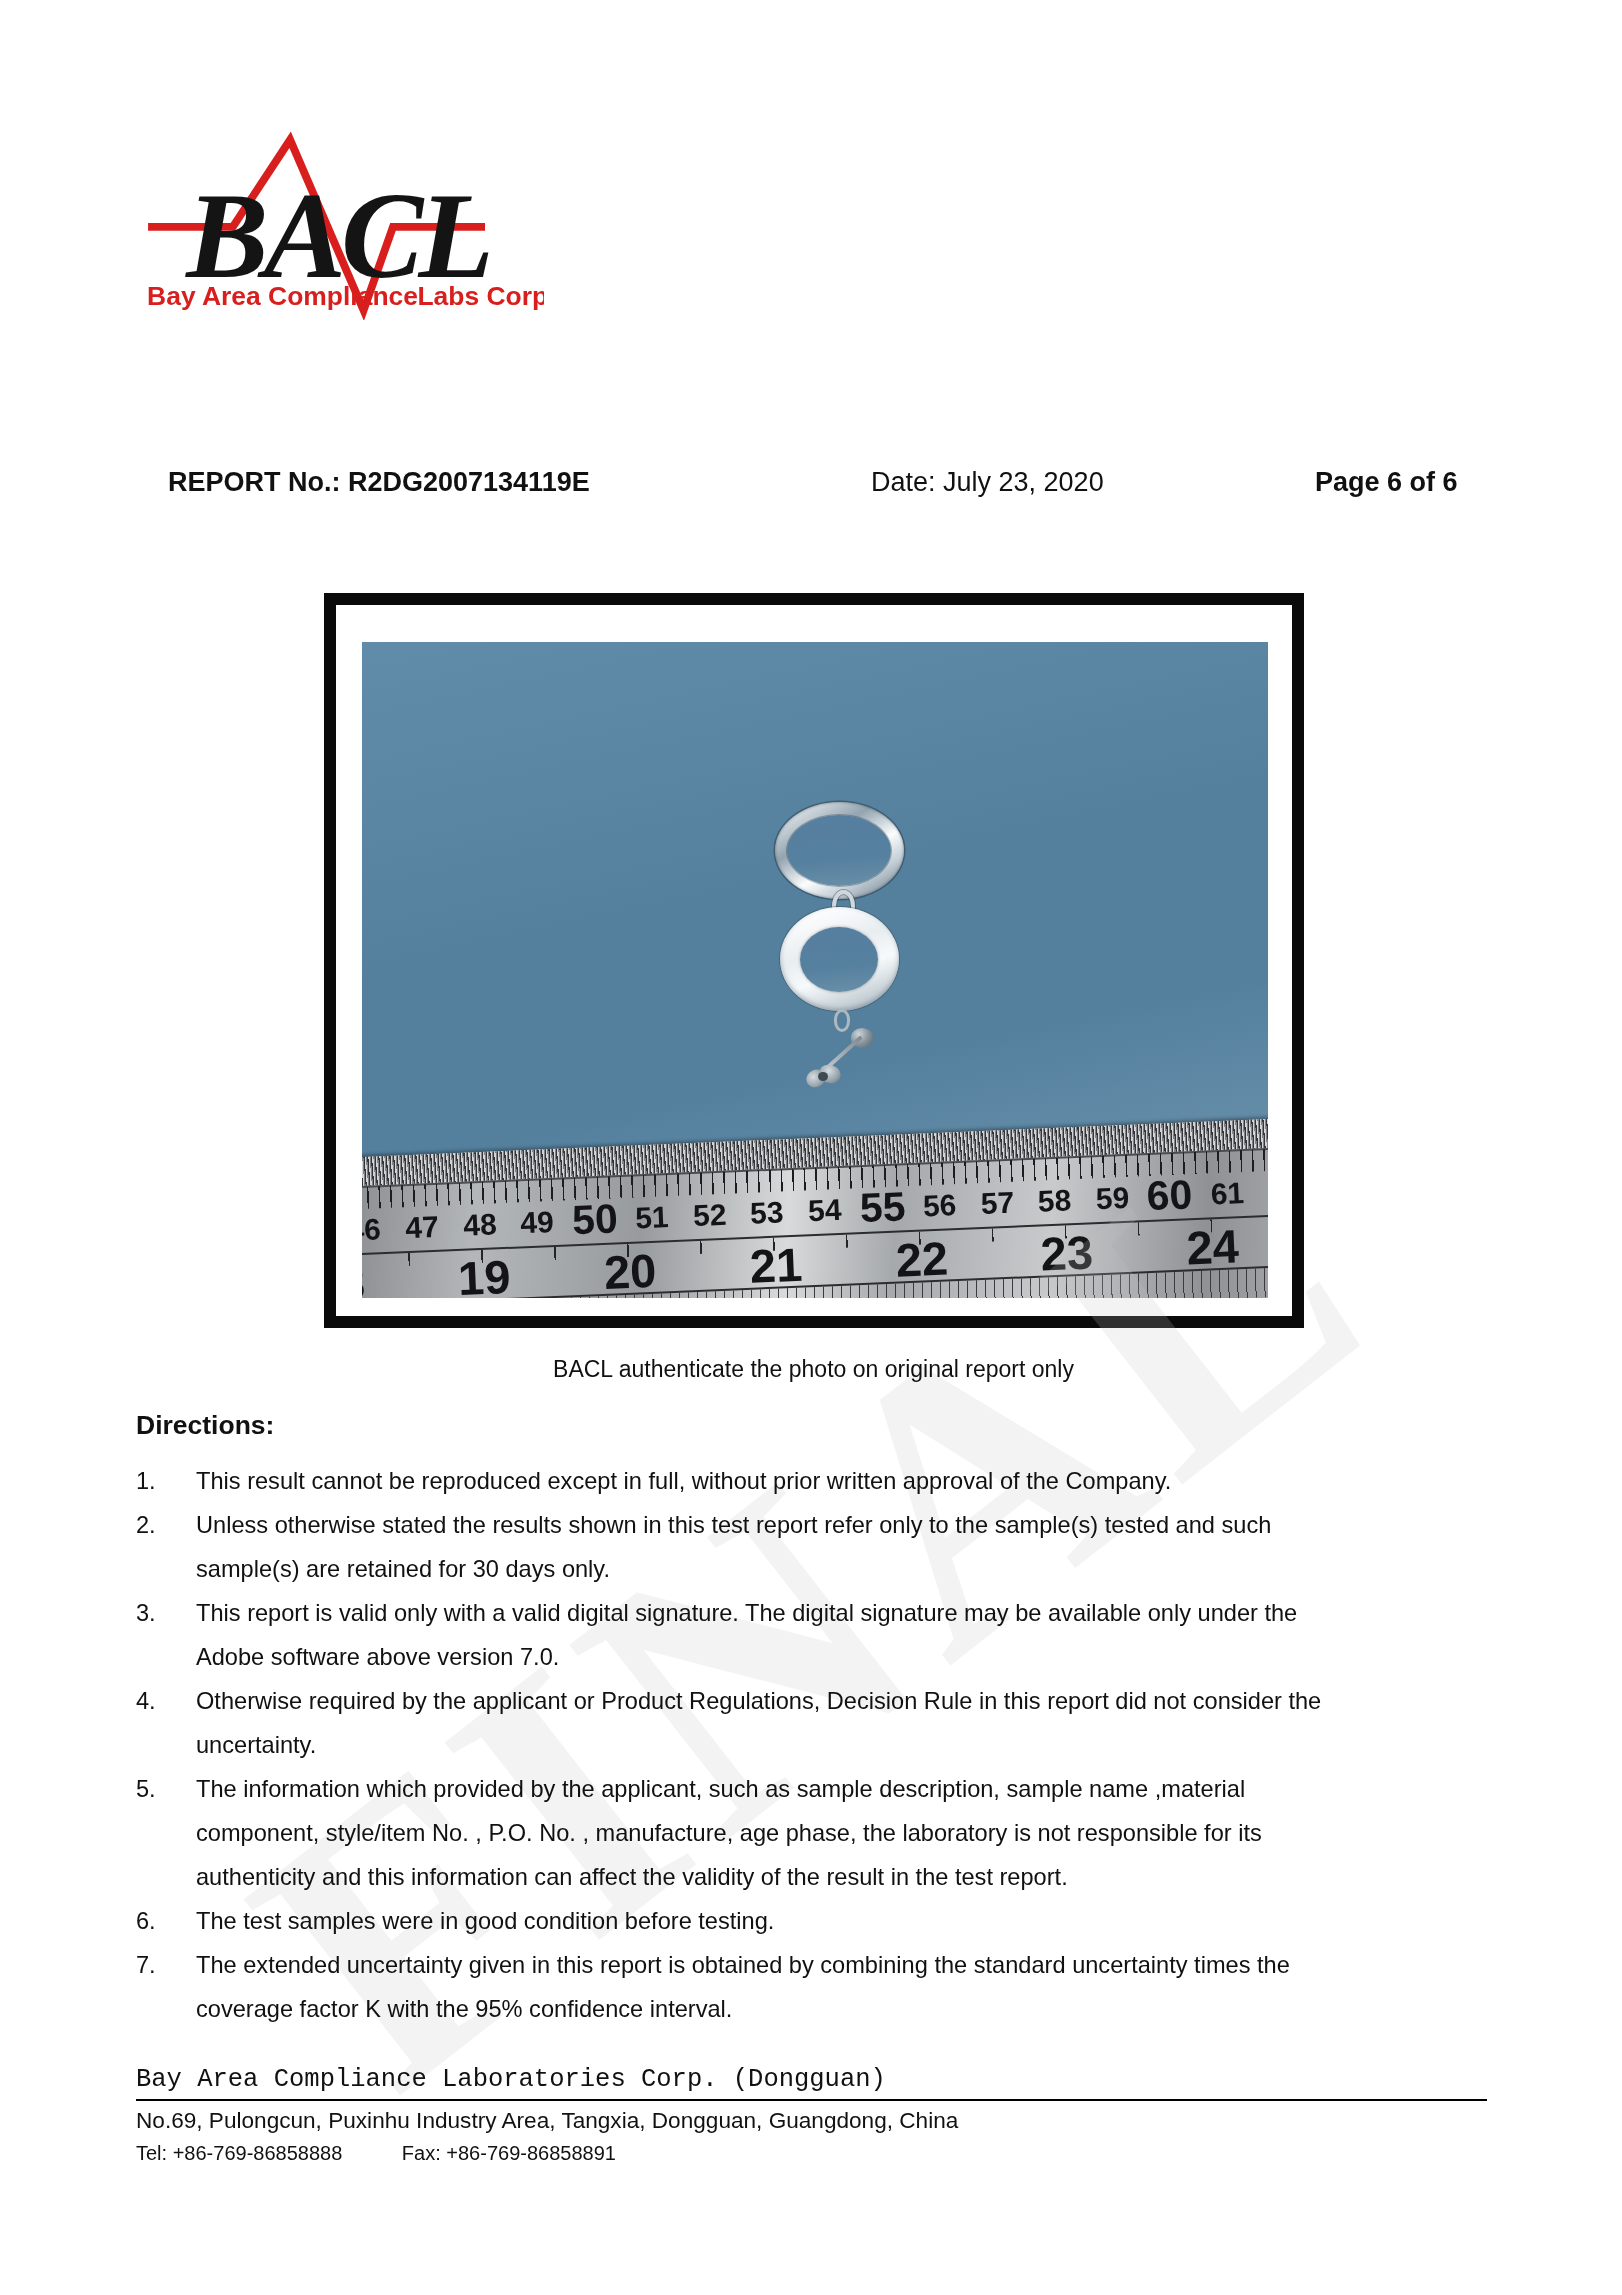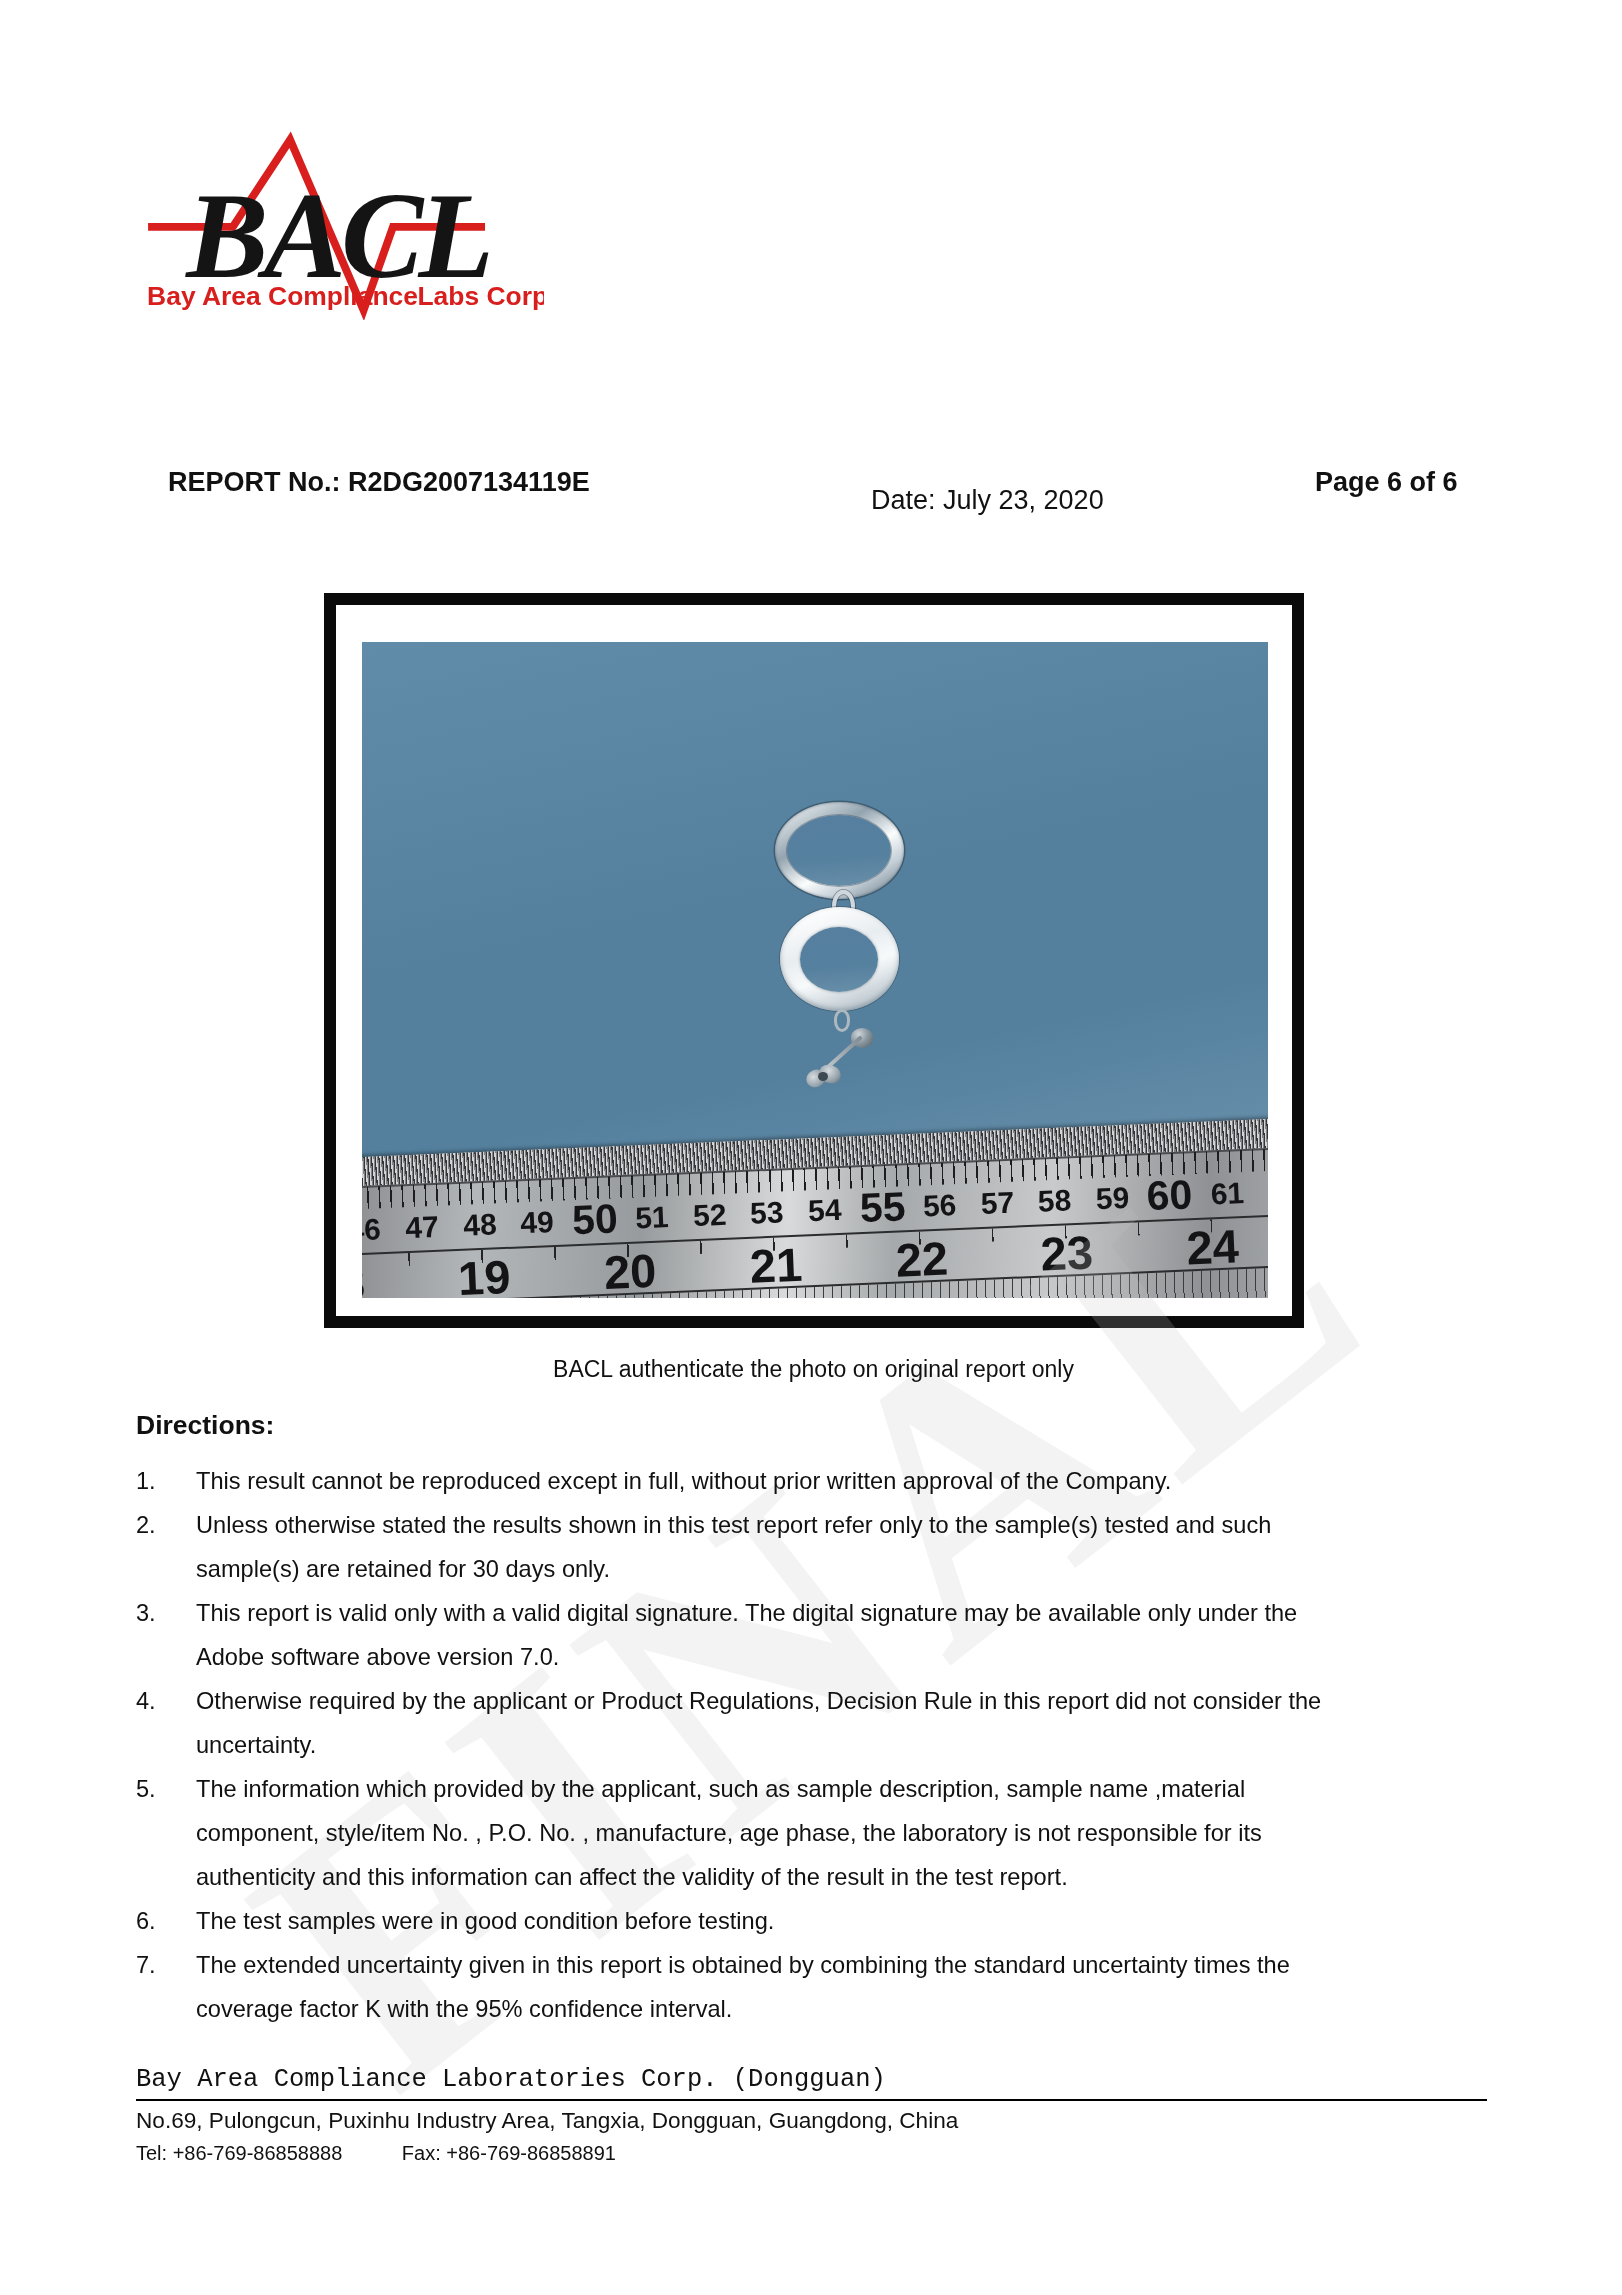--- a/index.html
+++ b/index.html
@@ -15,7 +15,7 @@
          font-size:58px;font-weight:bold;letter-spacing:1px;}
   .meta{position:absolute;left:0;top:467px;width:100%;height:39px;font-size:27px;}
   .meta .report-no{position:absolute;left:136px;font-weight:bold;margin-left:32px;}
-  .meta .date{position:absolute;left:871px;margin-top:18px;}
+  .meta .date{position:absolute;left:871px;}
   .meta .pageno{position:absolute;left:1315px;font-weight:bold;}
 
   .caption-top{position:absolute;left:0;top:526px;width:100%;text-align:center;font-size:24.5px;}

